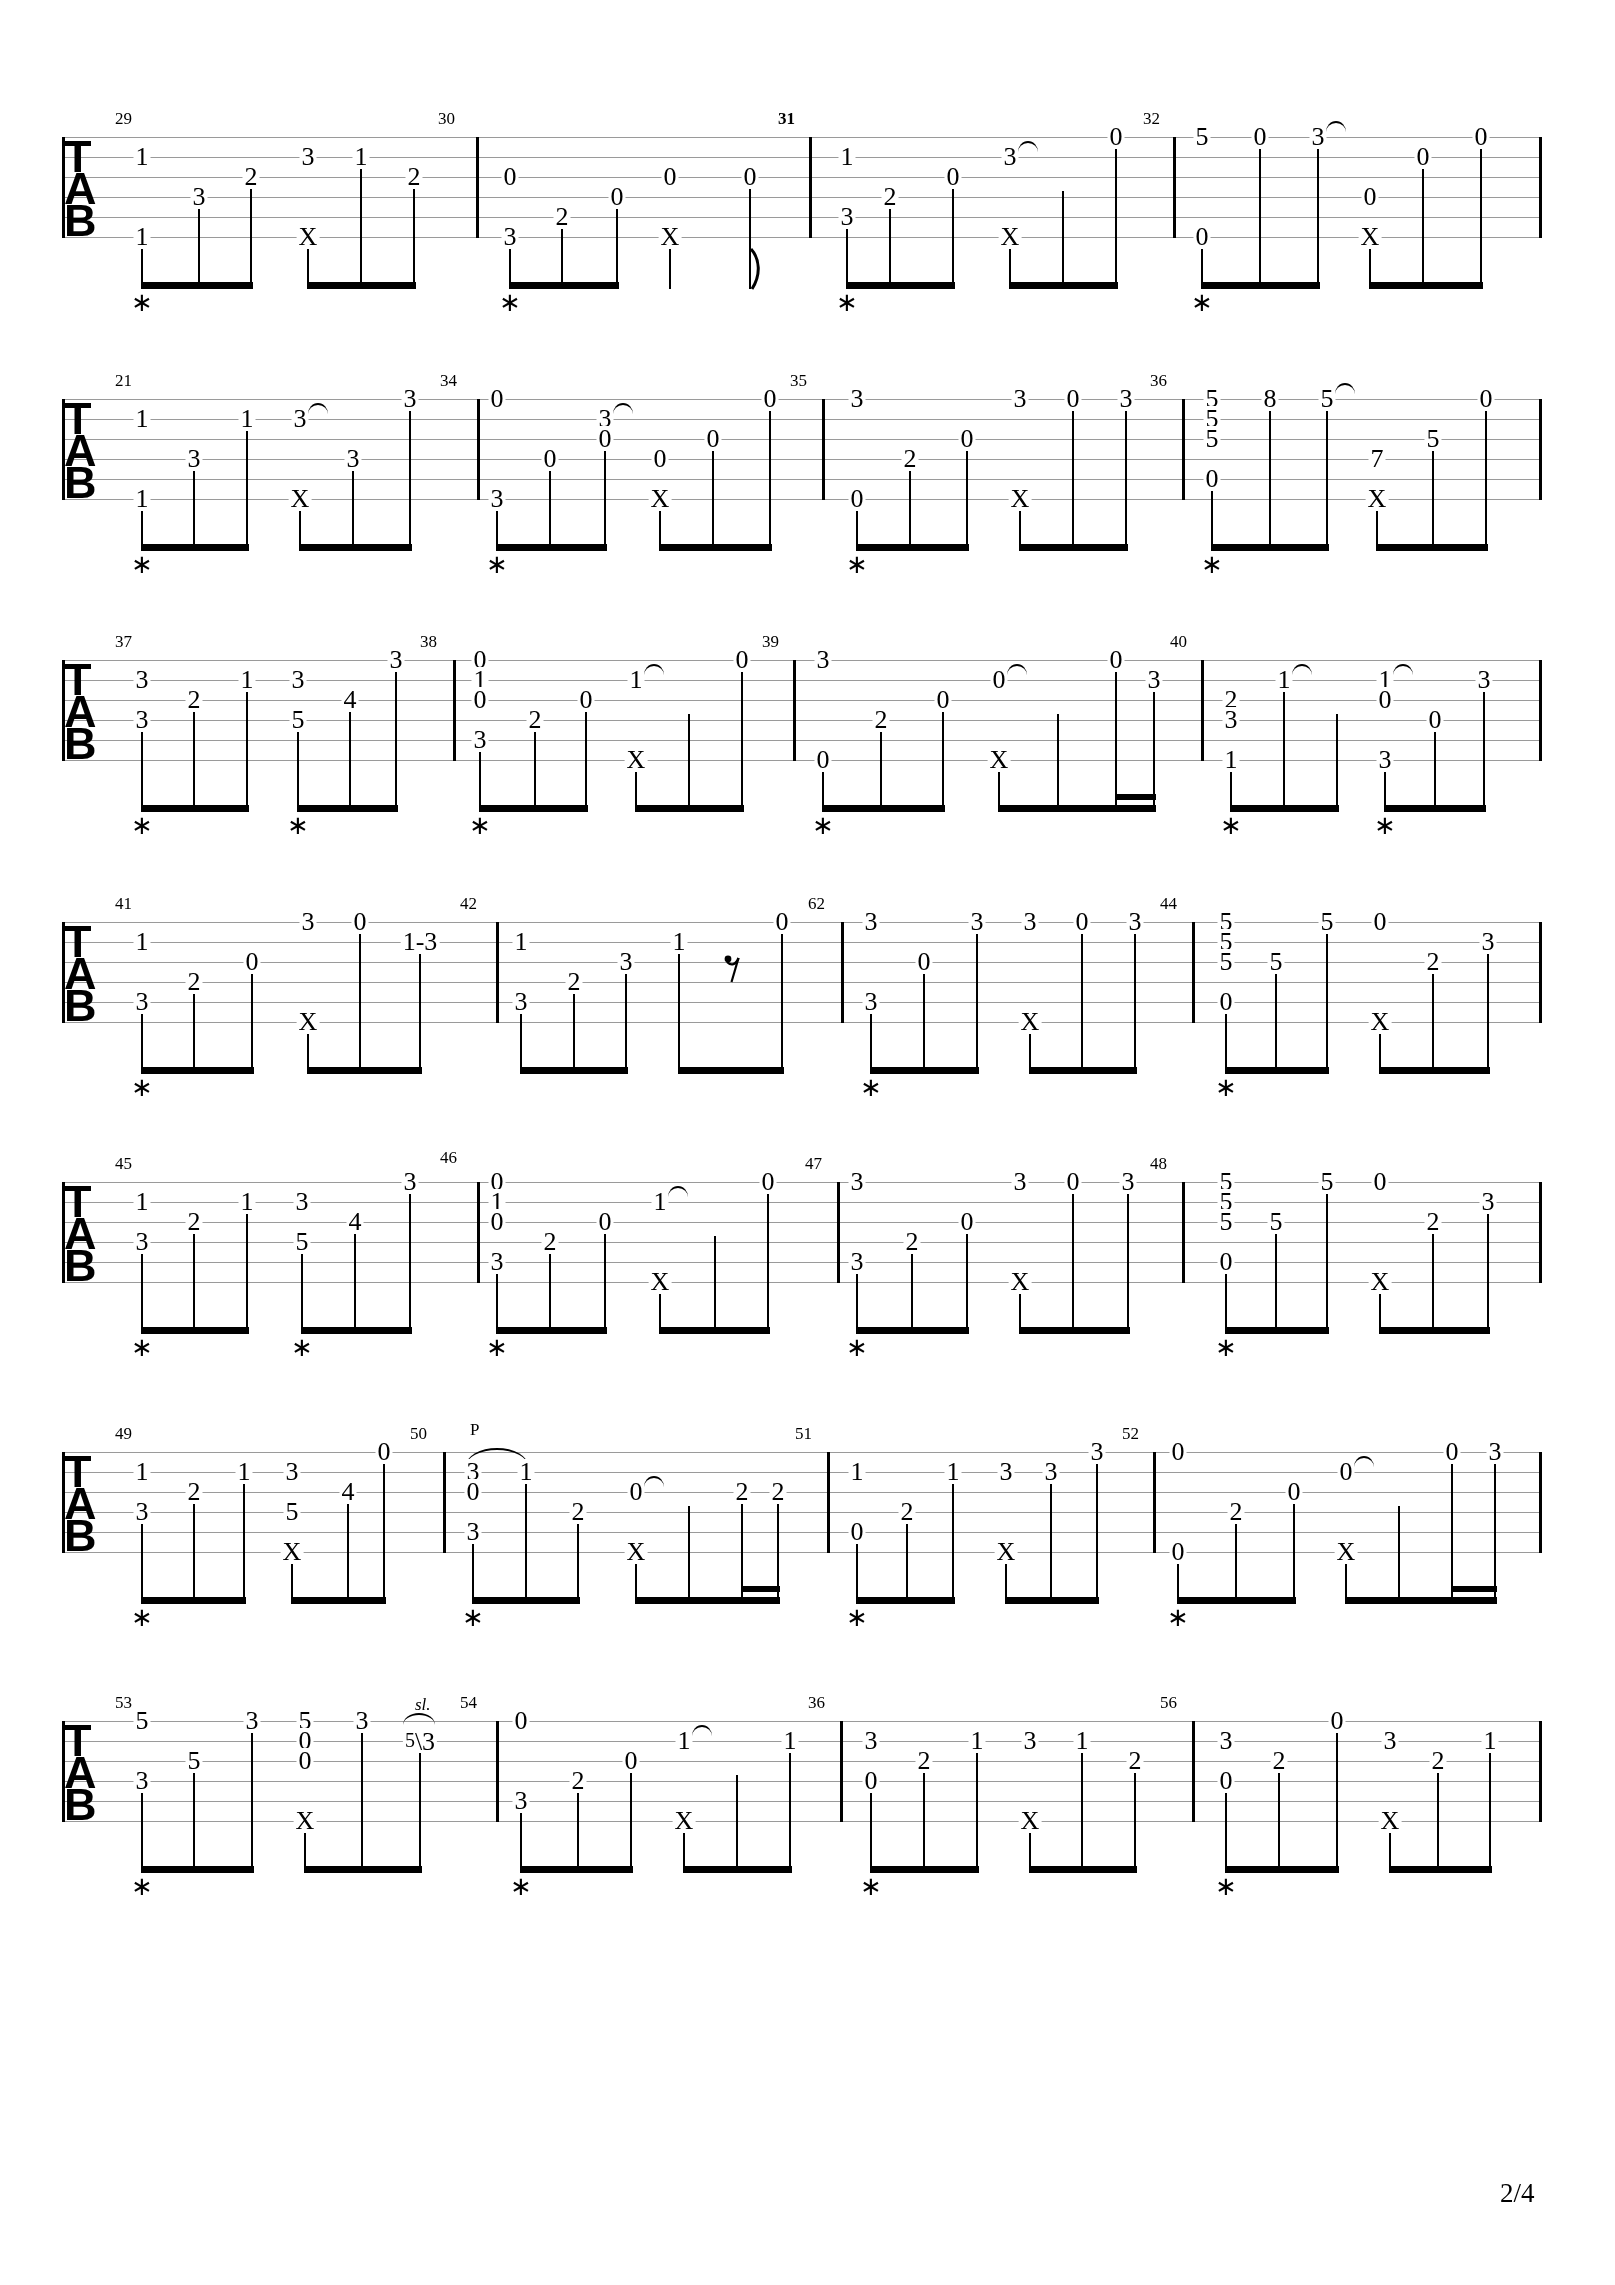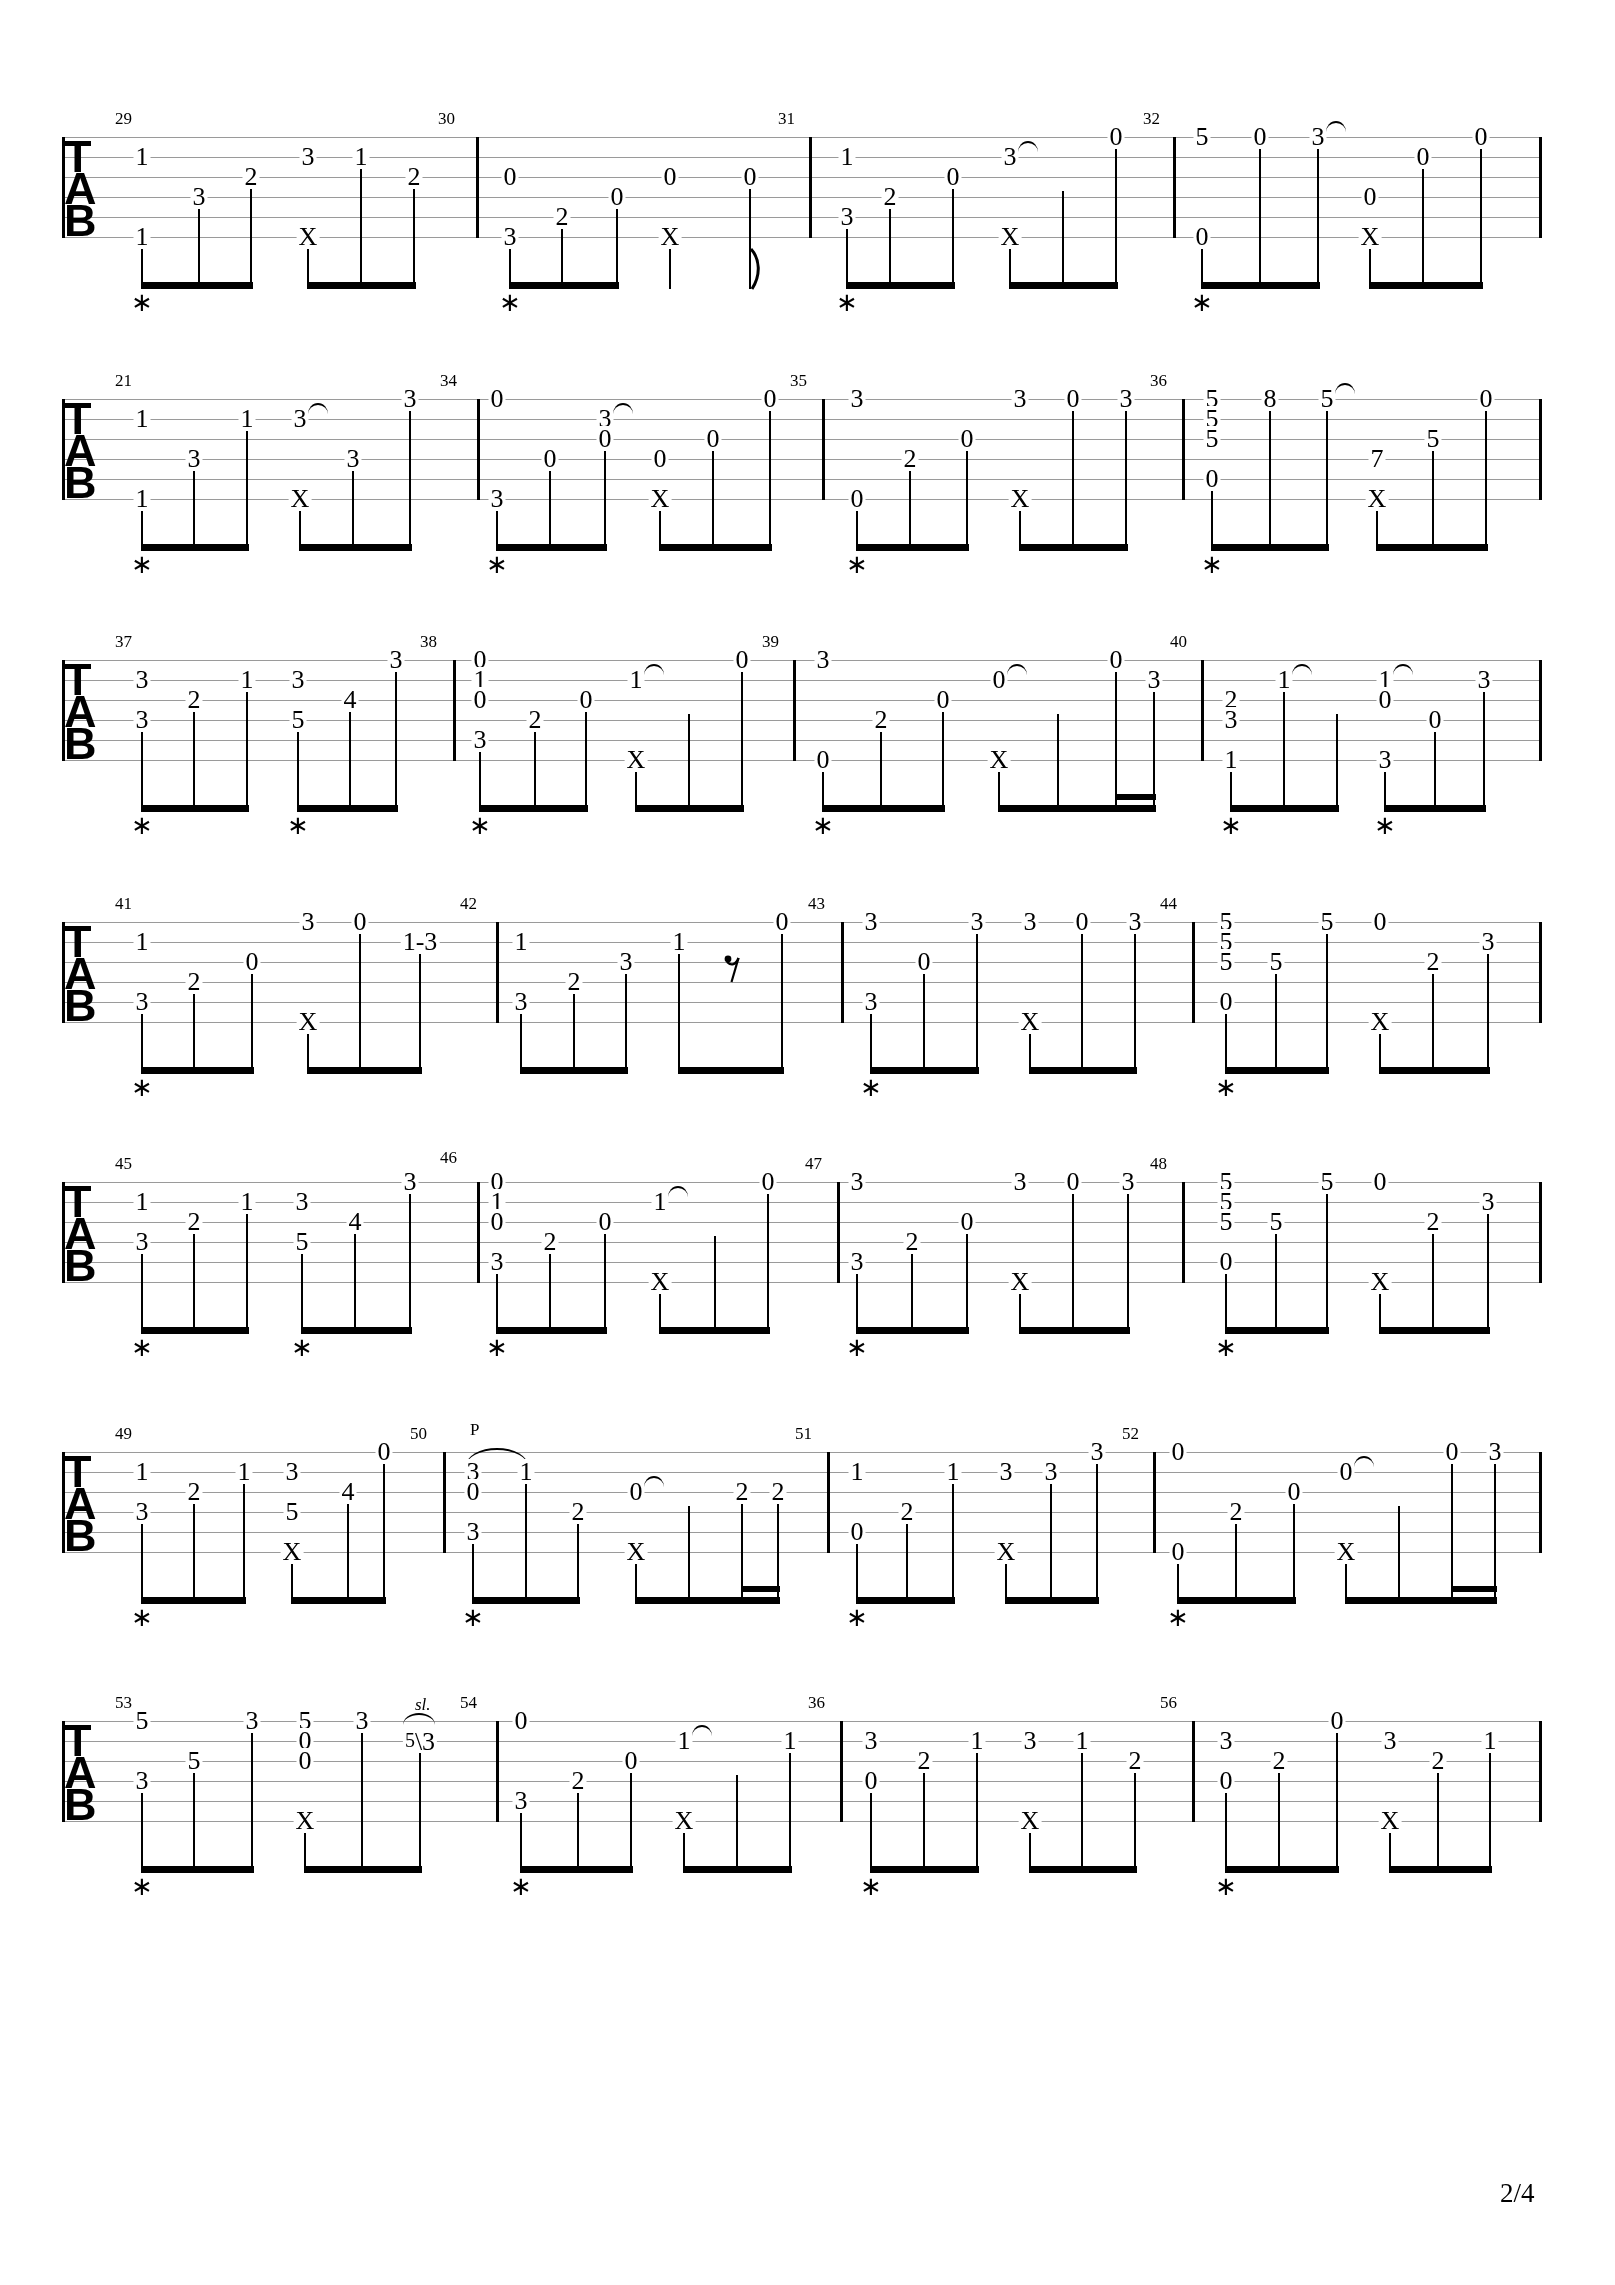--- a/index.html
+++ b/index.html
@@ -79,7 +79,7 @@
     <svg width="16" height="42" style="left: 748px; top: 249px;">
       <path d="M3,0 C12,10 13,26 4,40" fill="none" stroke="#000" stroke-width="3"></path>
     </svg>
-    <div class="mnum" style="left: 778px; top: 109px;">31</div>
+    <div class="mnum" style="left: 778px; top: 109px; font-weight: bold;">31</div>
     <div class="ast" style="left: 847px; top: 302px;">∗</div>
     <div class="beam" style="left: 846px; top: 282px; width: 109px;"></div>
     <div class="beam" style="left: 1009px; top: 282px; width: 109px;"></div>

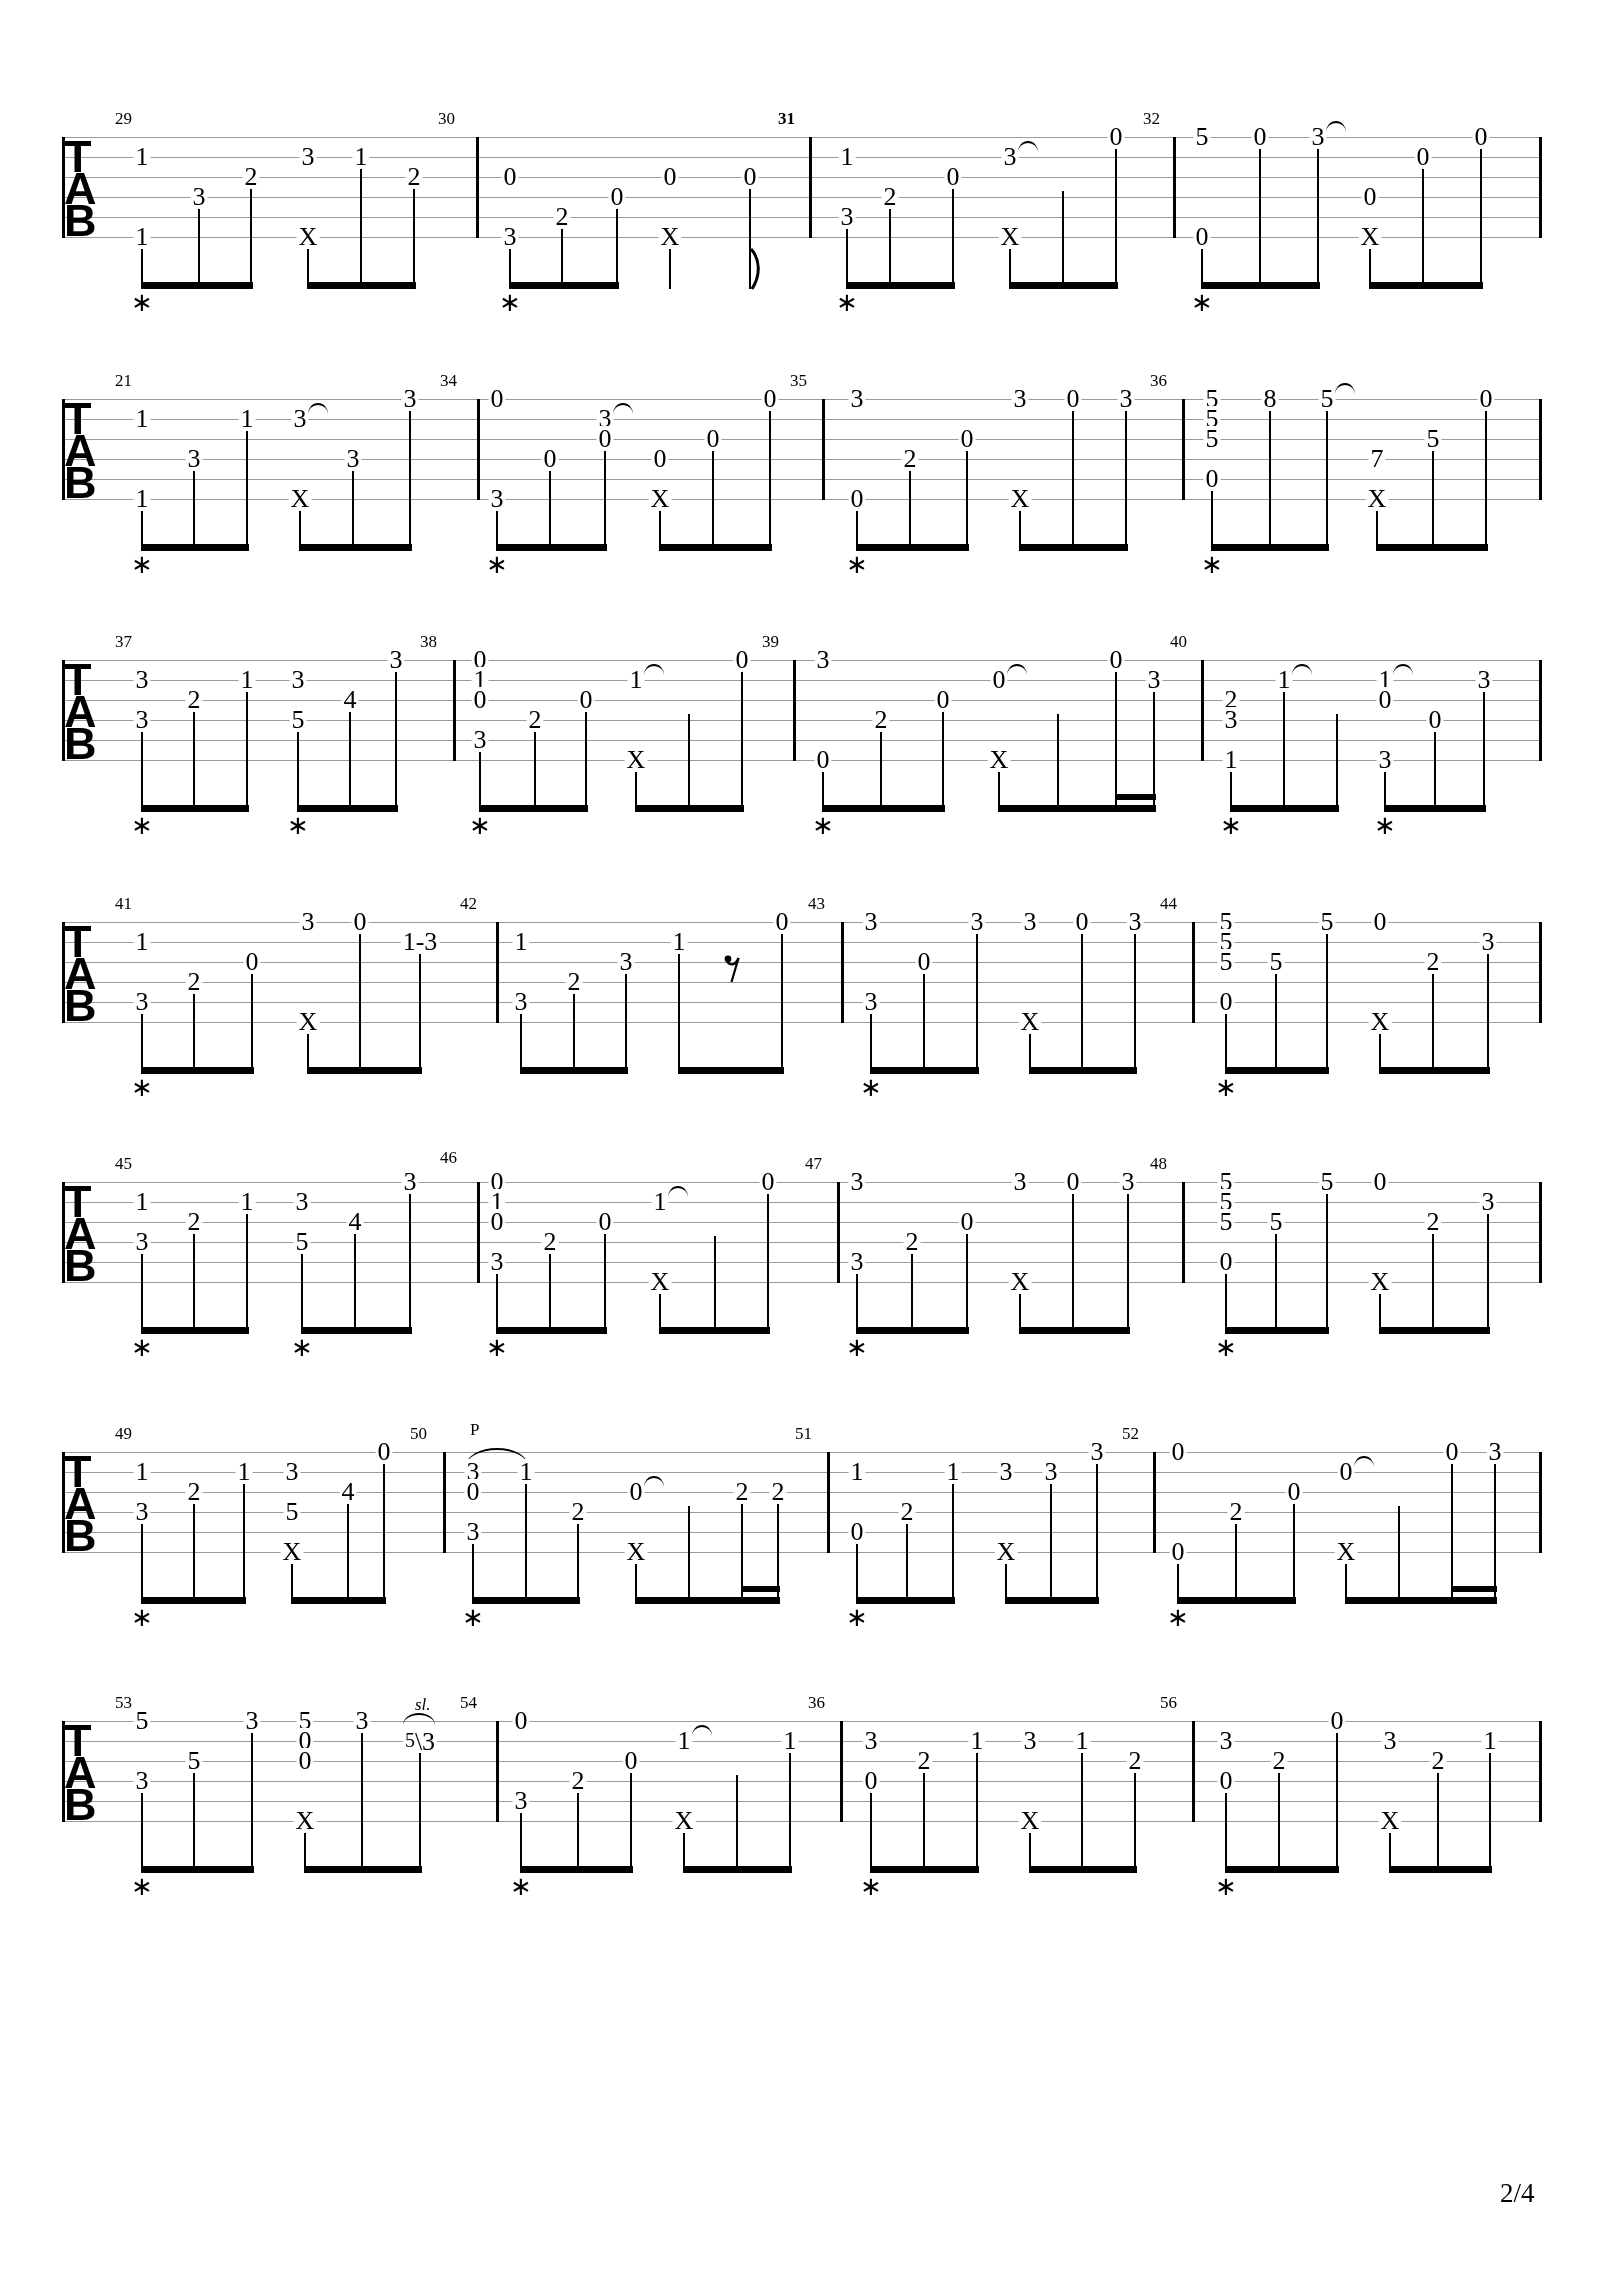--- a/index.html
+++ b/index.html
@@ -355,7 +355,7 @@
     </svg>
     <div class="fret" style="left: 782px; top: 922px;">0</div>
     <div class="stem" style="left: 781px; top: 934px; height: 140px;"></div>
-    <div class="mnum" style="left: 808px; top: 894px;">43</div>
+    <div class="mnum" style="left: 808px; top: 894px;">62</div>
     <div class="ast" style="left: 871px; top: 1087px;">∗</div>
     <div class="beam" style="left: 870px; top: 1067px; width: 109px;"></div>
     <div class="beam" style="left: 1029px; top: 1067px; width: 108px;"></div>

